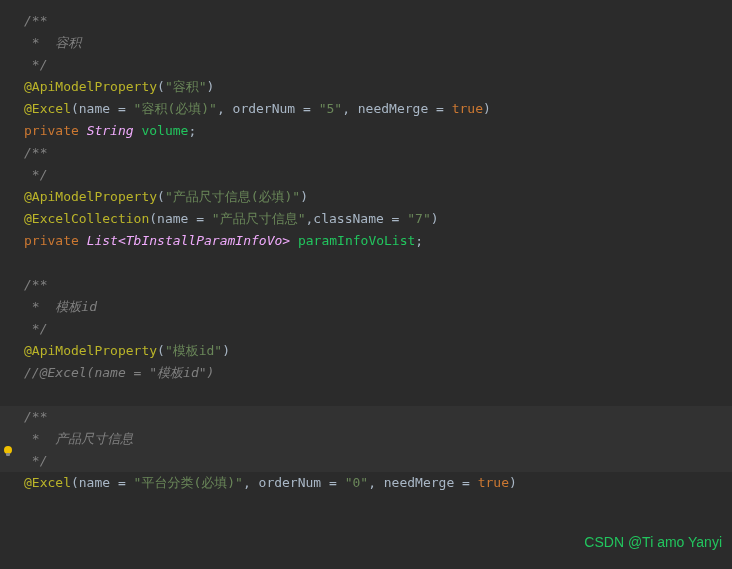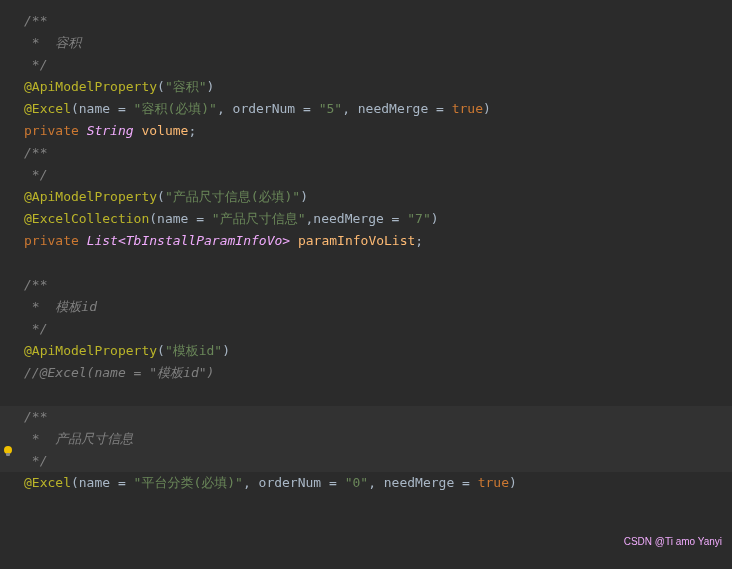--- a/index.html
+++ b/index.html
@@ -25,7 +25,7 @@
 .c-ann { color: #bbb529; }
 .c-str { color: #6a8759; }
 .c-type { color: #f0abfc; font-style: italic; }
-.c-field { color: #fdba74; }
+.c-field { color: #22c55e; }
 .c-punc { color: #a9b7c6; }
 .bulb {
   position: absolute;

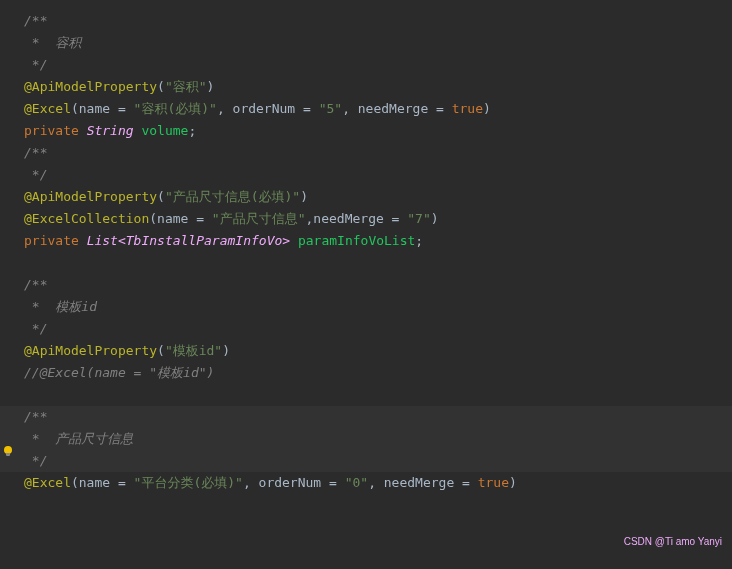--- a/index.html
+++ b/index.html
@@ -56,7 +56,7 @@
 <div class="line"><span class="c-comment">/**</span></div>
 <div class="line"><span class="c-comment"> */</span></div>
 <div class="line"><span class="c-ann">@ApiModelProperty</span><span class="c-punc">(</span><span class="c-str">"产品尺寸信息(必填)"</span><span class="c-punc">)</span></div>
-<div class="line"><span class="c-ann">@ExcelCollection</span><span class="c-punc">(name = </span><span class="c-str">"产品尺寸信息"</span><span class="c-punc">,needMerge = </span><span class="c-str">"7"</span><span class="c-punc">)</span></div>
+<div class="line"><span class="c-ann">@ExcelCollection</span><span class="c-punc">(name = </span><span class="c-str">"产品尺寸信息"</span><span class="c-punc">,className = </span><span class="c-str">"7"</span><span class="c-punc">)</span></div>
 <div class="line"><span class="c-kw">private </span><span class="c-type">List&lt;TbInstallParamInfoVo&gt; </span><span class="c-field">paramInfoVoList</span><span class="c-punc">;</span></div>
 <div class="line"><span></span>&nbsp;</div>
 <div class="line"><span class="c-comment">/**</span></div>

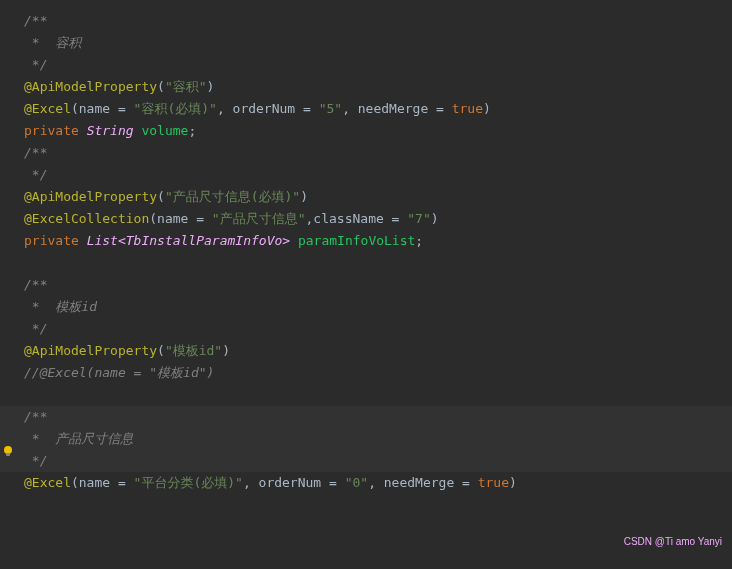--- a/index.html
+++ b/index.html
@@ -38,8 +38,8 @@
   position: absolute;
   right: 10px;
   bottom: 16px;
-  color: #f0abfc;
-  font-size: 10px;
+  color: #22c55e;
+  font-size: 14px;
   font-family: sans-serif;
 }
 </style>

